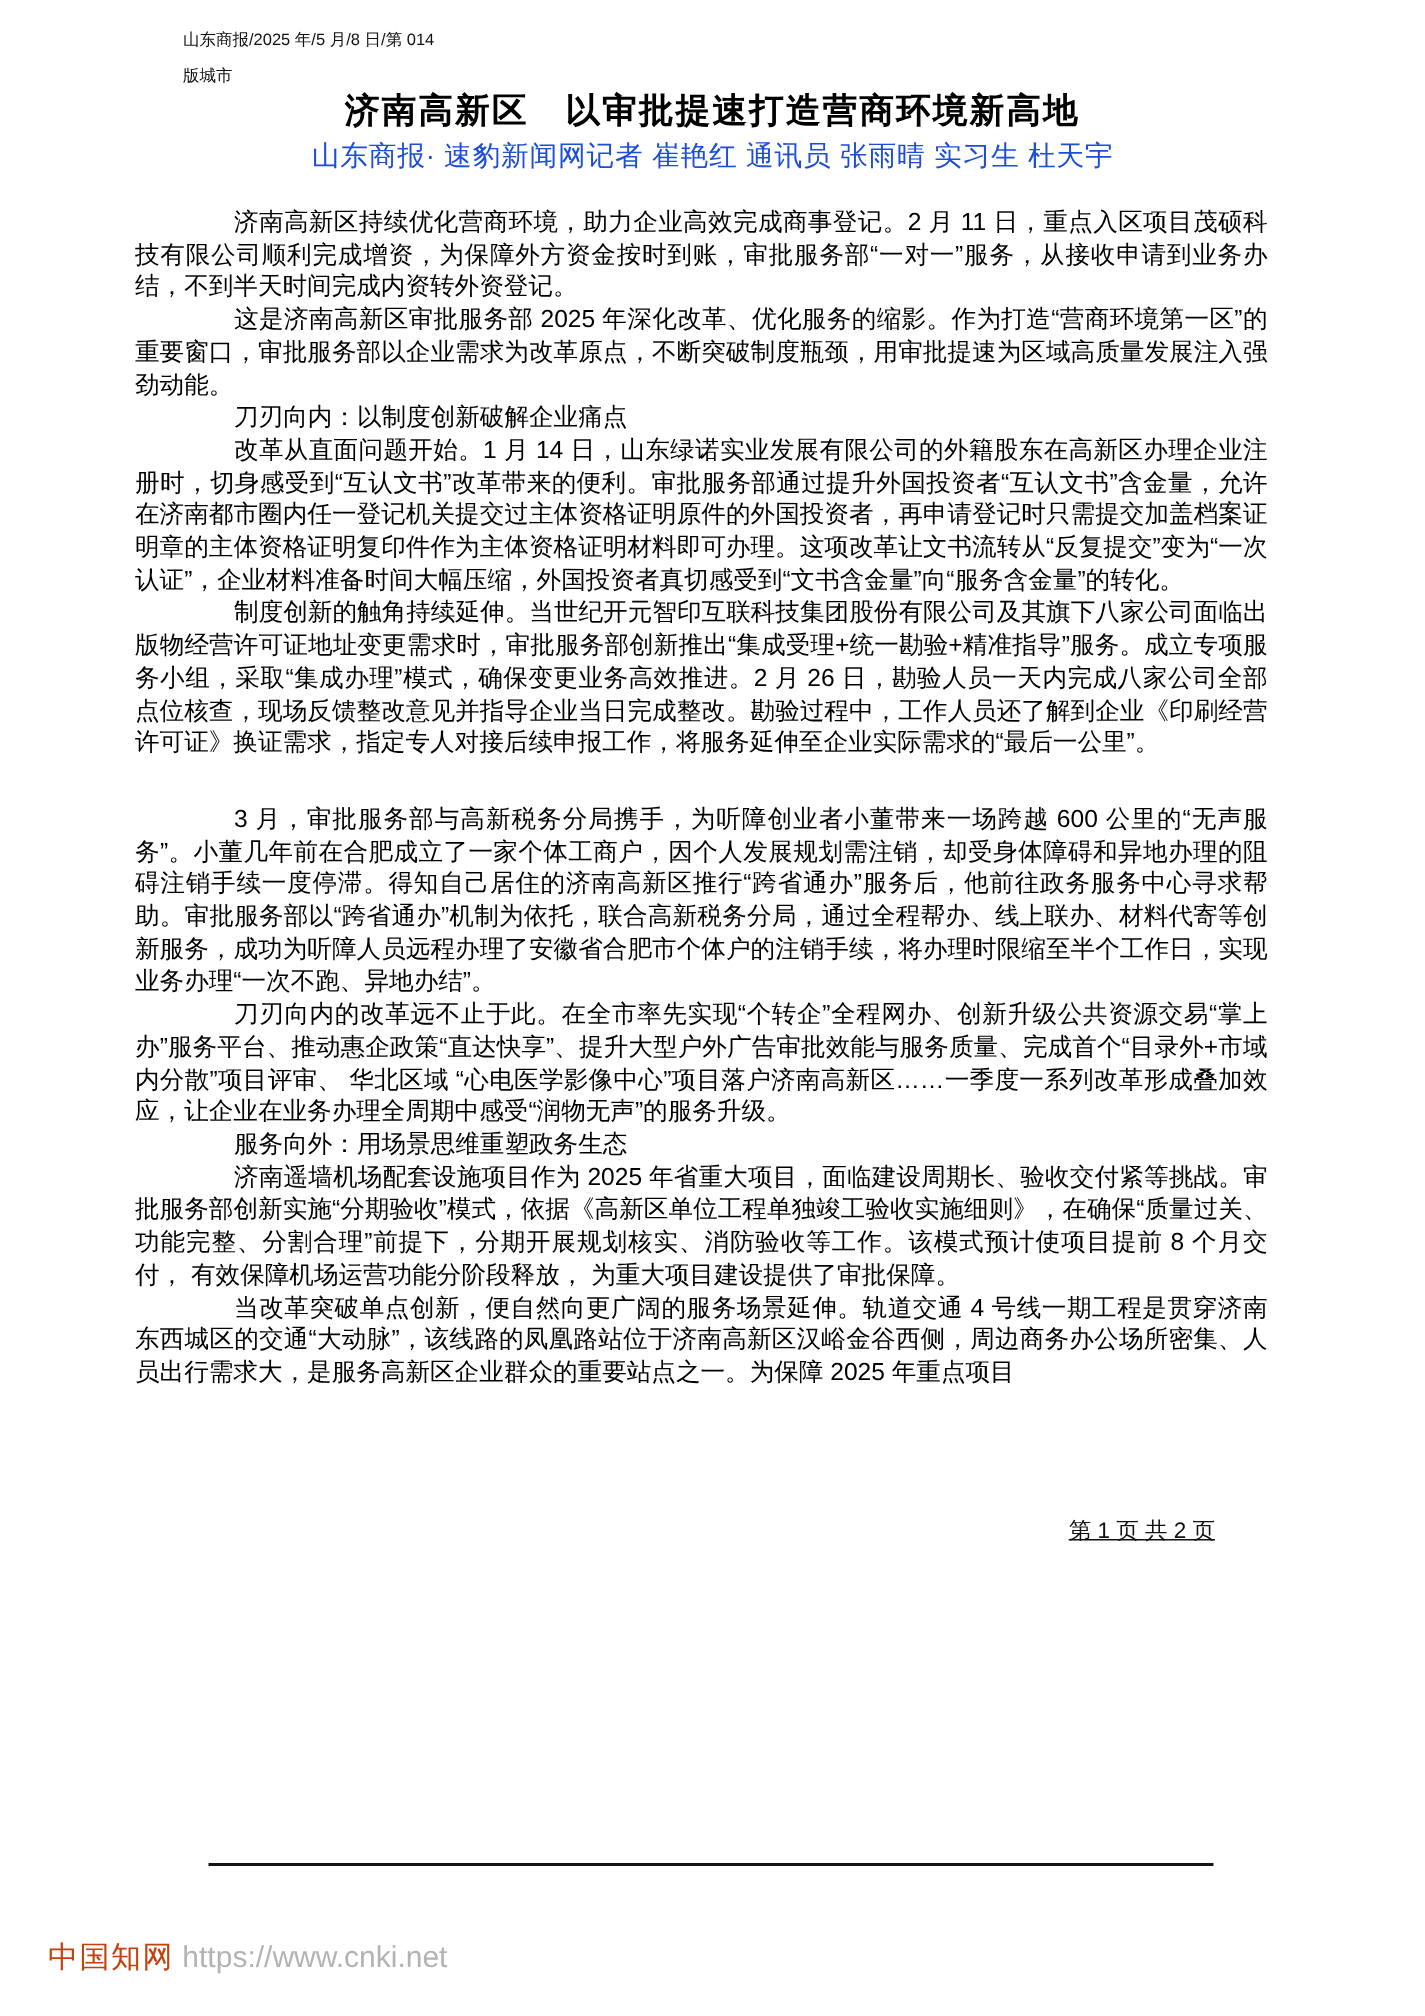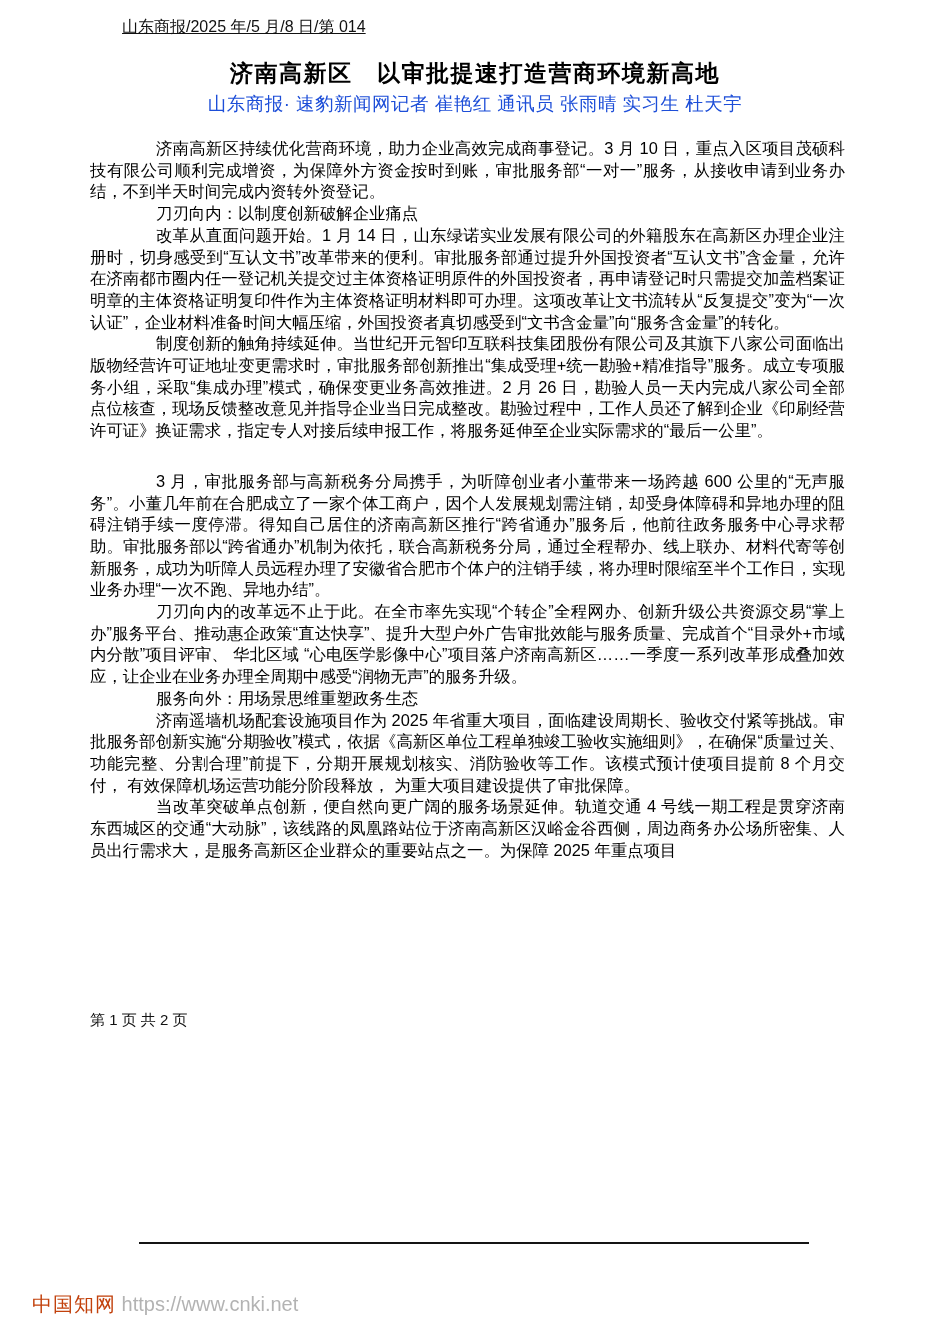--- a/index.html
+++ b/index.html
@@ -20,11 +20,10 @@
     position: absolute;
     top: 15px;
     left: 122px;
-    font-size: 16px;
+    font-size: 11px;
     line-height: 24px;
     color: #111111;
     white-space: nowrap;
-    text-decoration: underline;
   }
   .title {
     position: absolute;

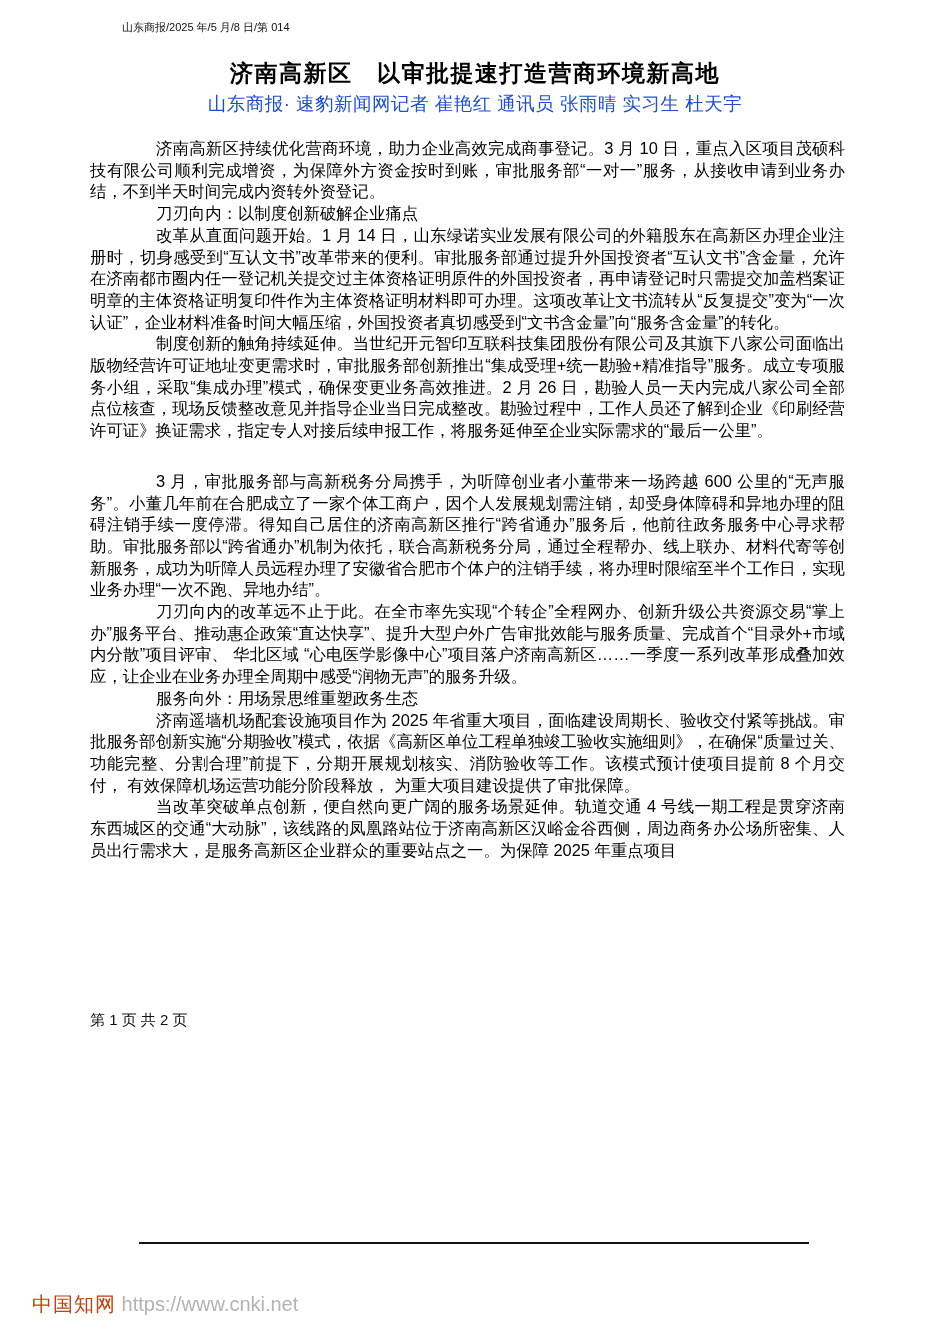--- a/index.html
+++ b/index.html
@@ -103,6 +103,7 @@
 
   <div class="meta">
     <div>山东商报/2025 年/5 月/8 日/第 014</div>
+    <div>版城市</div>
   </div>
 
   <h1 class="title">济南高新区　以审批提速打造营商环境新高地</h1>

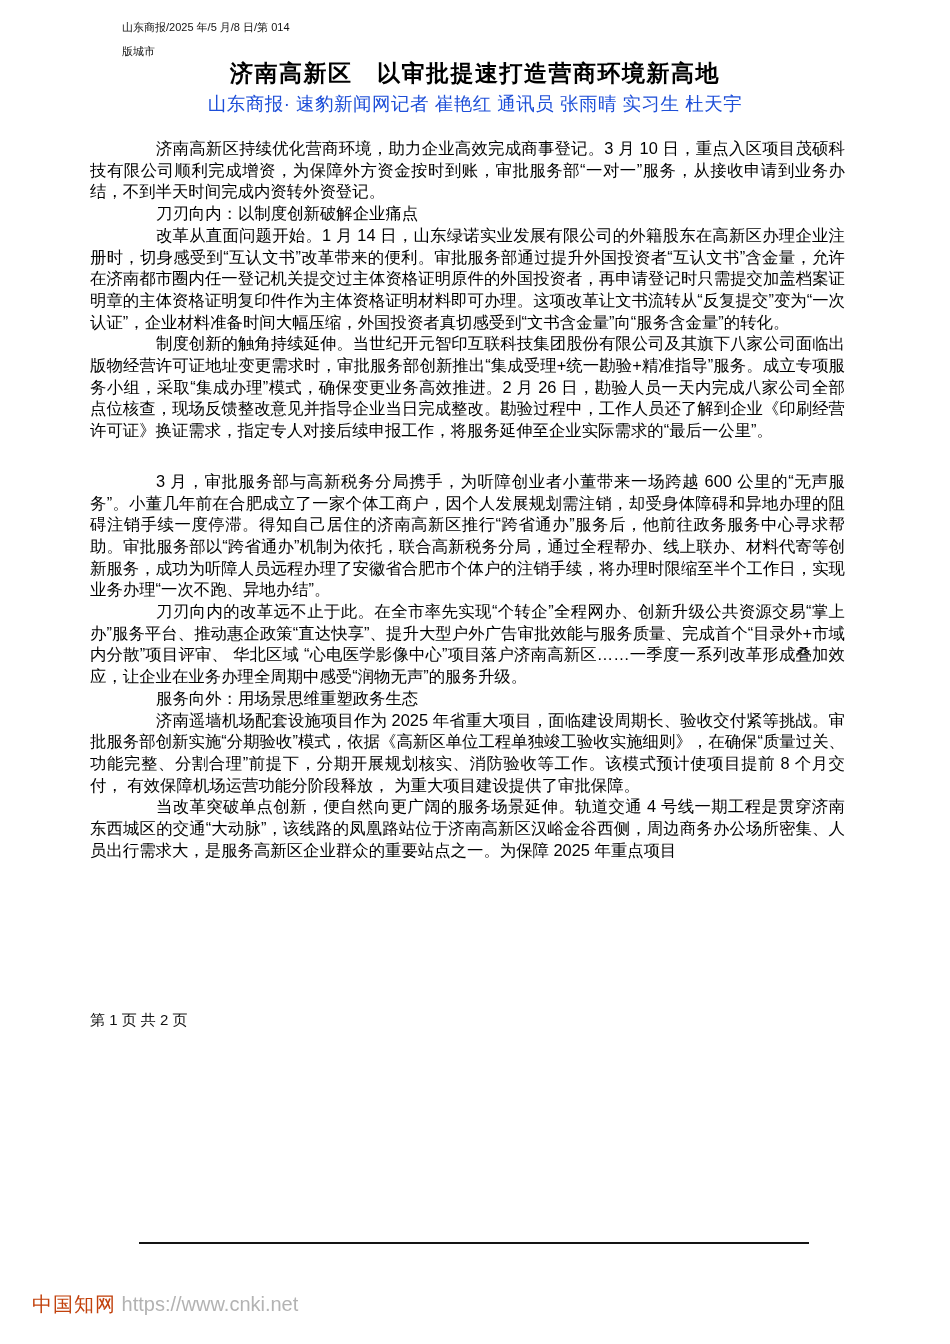--- a/index.html
+++ b/index.html
@@ -111,7 +111,7 @@
   <div class="byline">山东商报· 速豹新闻网记者 崔艳红 通讯员 张雨晴 实习生 杜天宇</div>
 
   <div class="article-body" id="article-body">
-      <div class="block para">济南高新区持续优化营商环境，助力企业高效完成商事登记。3 月 10 日，重点入区项目茂硕科技有限公司顺利完成增资，为保障外方资金按时到账，审批服务部“一对一”服务，从接收申请到业务办结，不到半天时间完成内资转外资登记。</div>
+      <div class="block para">济南高新区持续优化营商环境，助力企业高效完成商事登记。2 月 11 日，重点入区项目茂硕科技有限公司顺利完成增资，为保障外方资金按时到账，审批服务部“一对一”服务，从接收申请到业务办结，不到半天时间完成内资转外资登记。</div>
       <div class="block heading">刀刃向内：以制度创新破解企业痛点</div>
       <div class="block para">改革从直面问题开始。1 月 14 日，山东绿诺实业发展有限公司的外籍股东在高新区办理企业注册时，切身感受到“互认文书”改革带来的便利。审批服务部通过提升外国投资者“互认文书”含金量，允许在济南都市圈内任一登记机关提交过主体资格证明原件的外国投资者，再申请登记时只需提交加盖档案证明章的主体资格证明复印件作为主体资格证明材料即可办理。这项改革让文书流转从“反复提交”变为“一次认证”，企业材料准备时间大幅压缩，外国投资者真切感受到“文书含金量”向“服务含金量”的转化。</div>
       <div class="block para">制度创新的触角持续延伸。当世纪开元智印互联科技集团股份有限公司及其旗下八家公司面临出版物经营许可证地址变更需求时，审批服务部创新推出“集成受理+统一勘验+精准指导”服务。成立专项服务小组，采取“集成办理”模式，确保变更业务高效推进。2 月 26 日，勘验人员一天内完成八家公司全部点位核查，现场反馈整改意见并指导企业当日完成整改。勘验过程中，工作人员还了解到企业《印刷经营许可证》换证需求，指定专人对接后续申报工作，将服务延伸至企业实际需求的“最后一公里”。</div>

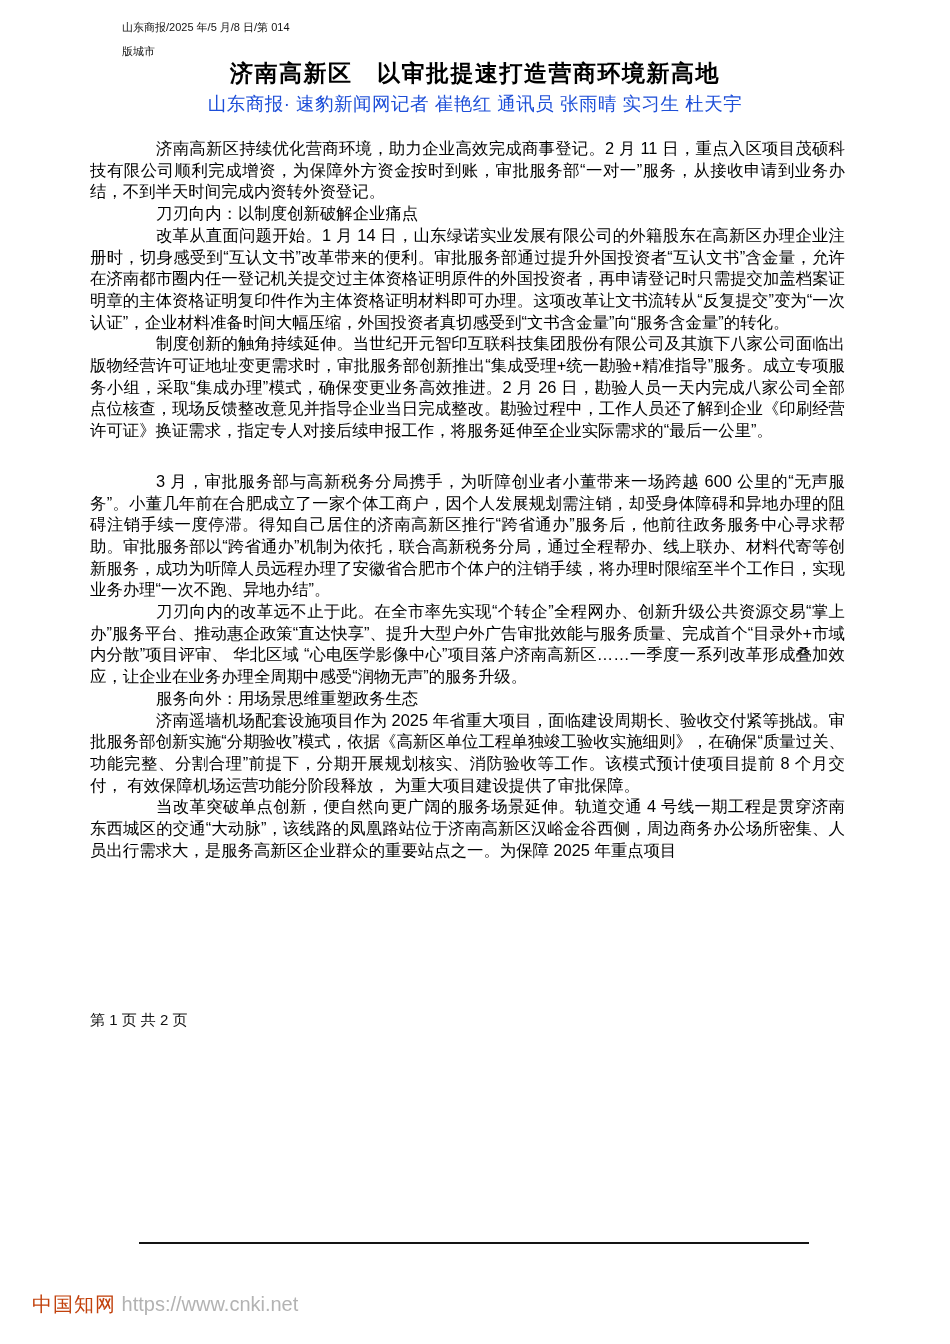--- a/index.html
+++ b/index.html
@@ -112,6 +112,7 @@
 
   <div class="article-body" id="article-body">
       <div class="block para">济南高新区持续优化营商环境，助力企业高效完成商事登记。2 月 11 日，重点入区项目茂硕科技有限公司顺利完成增资，为保障外方资金按时到账，审批服务部“一对一”服务，从接收申请到业务办结，不到半天时间完成内资转外资登记。</div>
+      <div class="block para">这是济南高新区审批服务部 2025 年深化改革、优化服务的缩影。作为打造“营商环境第一区”的重要窗口，审批服务部以企业需求为改革原点，不断突破制度瓶颈，用审批提速为区域高质量发展注入强劲动能。</div>
       <div class="block heading">刀刃向内：以制度创新破解企业痛点</div>
       <div class="block para">改革从直面问题开始。1 月 14 日，山东绿诺实业发展有限公司的外籍股东在高新区办理企业注册时，切身感受到“互认文书”改革带来的便利。审批服务部通过提升外国投资者“互认文书”含金量，允许在济南都市圈内任一登记机关提交过主体资格证明原件的外国投资者，再申请登记时只需提交加盖档案证明章的主体资格证明复印件作为主体资格证明材料即可办理。这项改革让文书流转从“反复提交”变为“一次认证”，企业材料准备时间大幅压缩，外国投资者真切感受到“文书含金量”向“服务含金量”的转化。</div>
       <div class="block para">制度创新的触角持续延伸。当世纪开元智印互联科技集团股份有限公司及其旗下八家公司面临出版物经营许可证地址变更需求时，审批服务部创新推出“集成受理+统一勘验+精准指导”服务。成立专项服务小组，采取“集成办理”模式，确保变更业务高效推进。2 月 26 日，勘验人员一天内完成八家公司全部点位核查，现场反馈整改意见并指导企业当日完成整改。勘验过程中，工作人员还了解到企业《印刷经营许可证》换证需求，指定专人对接后续申报工作，将服务延伸至企业实际需求的“最后一公里”。</div>

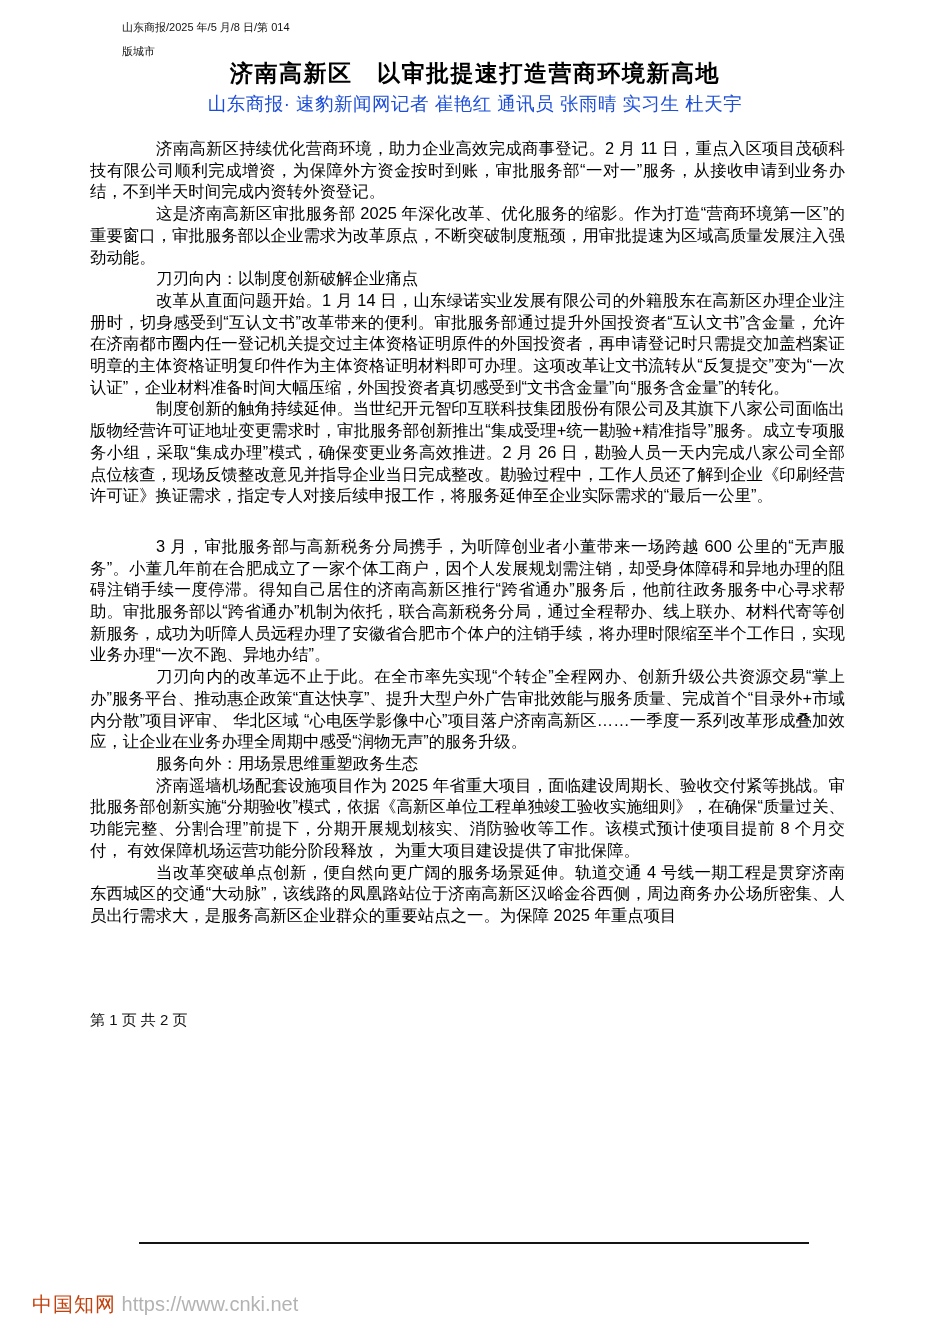--- a/index.html
+++ b/index.html
@@ -69,9 +69,10 @@
     top: 1011px;
     left: 90px;
     width: 720px;
-    text-align: left;
+    text-align: right;
     font-size: 15px;
     color: #111111;
+    text-decoration: underline;
   }
   .separator {
     position: absolute;

